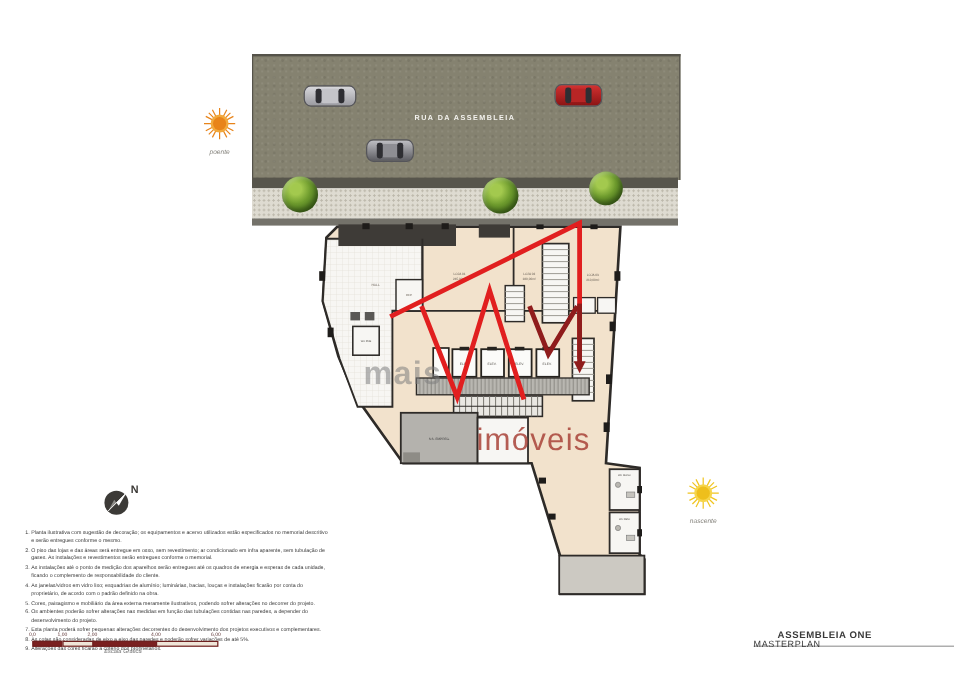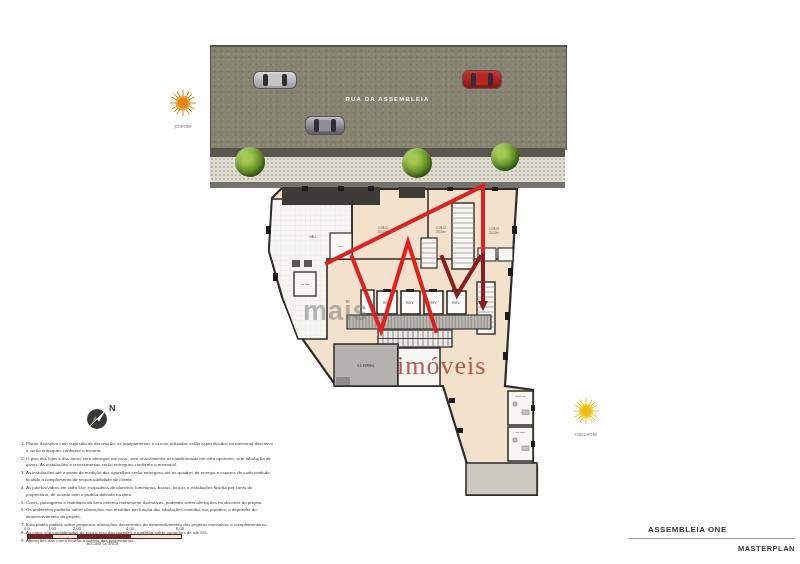--- a/index.html
+++ b/index.html
@@ -41,7 +41,7 @@
            letter-spacing:1px;}
   .wm-veloz{left:318px;top:309px;font-size:40px;font-weight:bold;color:rgba(120,120,120,.45);
             letter-spacing:7px;}
-  .wm-imoveis{left:397px;top:351px;font-size:26px;color:rgba(168,66,55,.85);letter-spacing:1px;font-family:Liberation Serif, serif;}
+  .wm-imoveis{left:397px;top:351px;font-size:26px;color:rgba(168,66,55,.85);letter-spacing:1px;}
 
   
   .sun-label{font-size:5.5px;font-style:italic;color:#87857f;text-align:center;width:46px;}

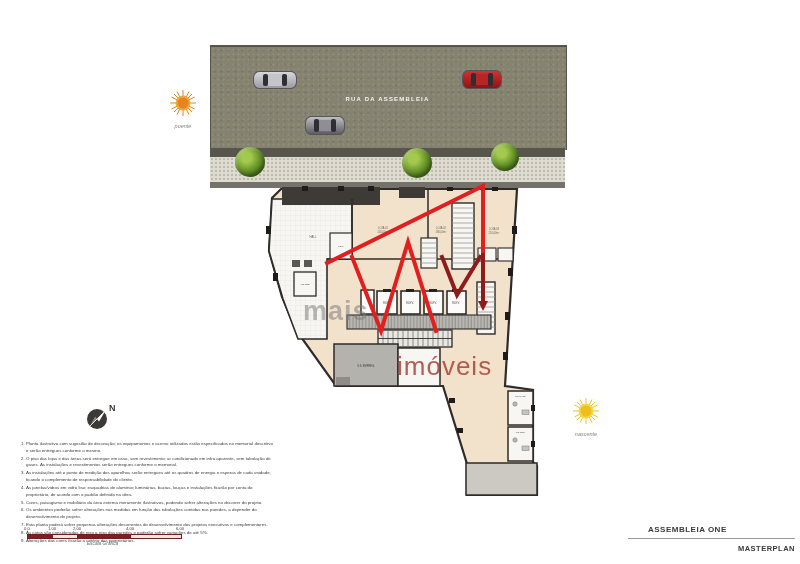--- a/index.html
+++ b/index.html
@@ -60,7 +60,7 @@
   .tb-line{left:628px;top:538px;width:167px;height:1px;background:#9b9b9b;}
   .tb-project{left:648px;top:525px;width:167px;font-size:8px;font-weight:bold;
               color:#3a3a3a;letter-spacing:.5px;}
-  .tb-sheet{left:628px;top:544px;width:167px;text-align:right;font-size:7.5px;font-weight:bold;
+  .tb-sheet{left:628px;top:532px;width:167px;text-align:left;font-size:7.5px;font-weight:normal;
             color:#3a3a3a;letter-spacing:.5px;}
 </style>
 </head>

